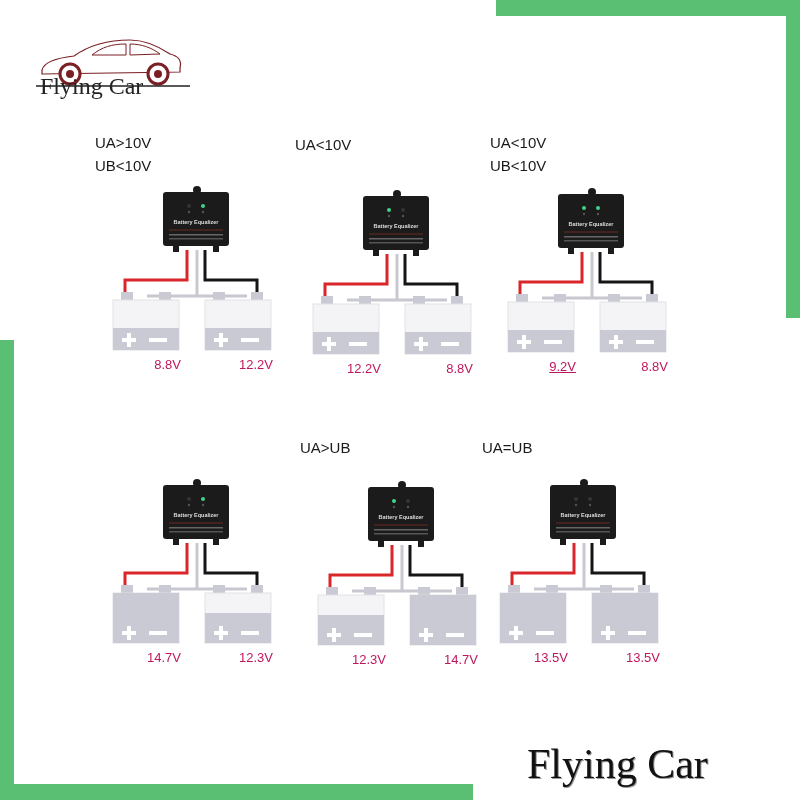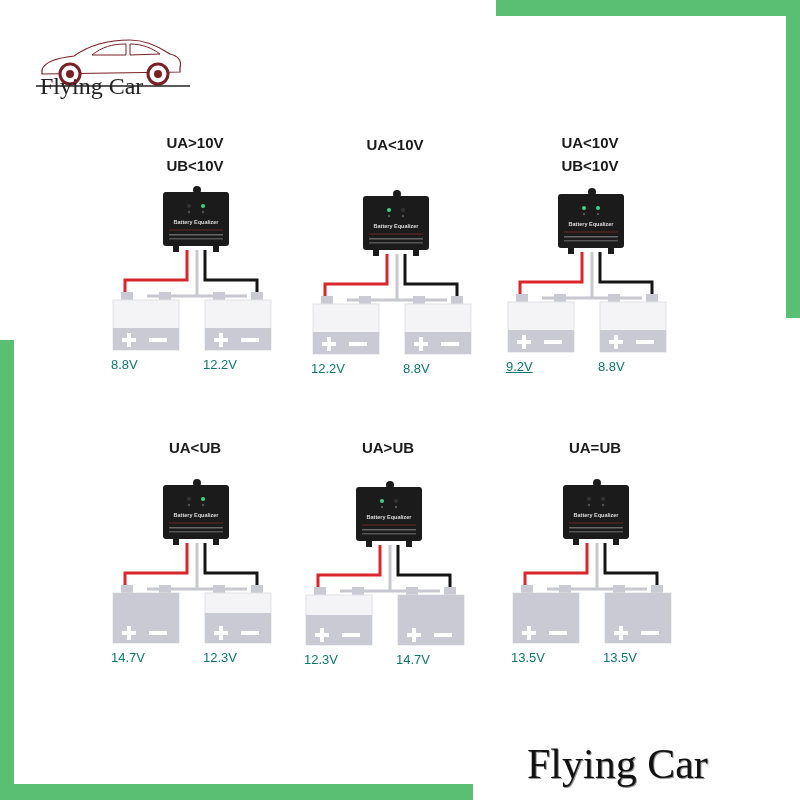--- a/index.html
+++ b/index.html
@@ -9,7 +9,7 @@
   .logo-text{position:absolute;left:40px;top:73px;font-family:"Liberation Serif",serif;font-size:24px;color:#222;letter-spacing:0px;}
   .brand-text{position:absolute;left:527px;top:740px;font-family:"Liberation Serif",serif;font-size:42px;color:#111;text-shadow:1px 1px 0 #999;}
   .panel{position:absolute;width:200px;height:260px;}
-  .cond{position:absolute;left:0;width:100%;text-align:center;font-size:15px;color:#1a1a1a;font-weight:bold;}
+  .cond{position:absolute;left:0;width:100%;font-size:15px;color:#1a1a1a;}
   .volt{position:absolute;font-size:13px;color:#0f766e;text-align:left;width:70px;}
   svg.dia{position:absolute;left:0;top:0;}
 </style>

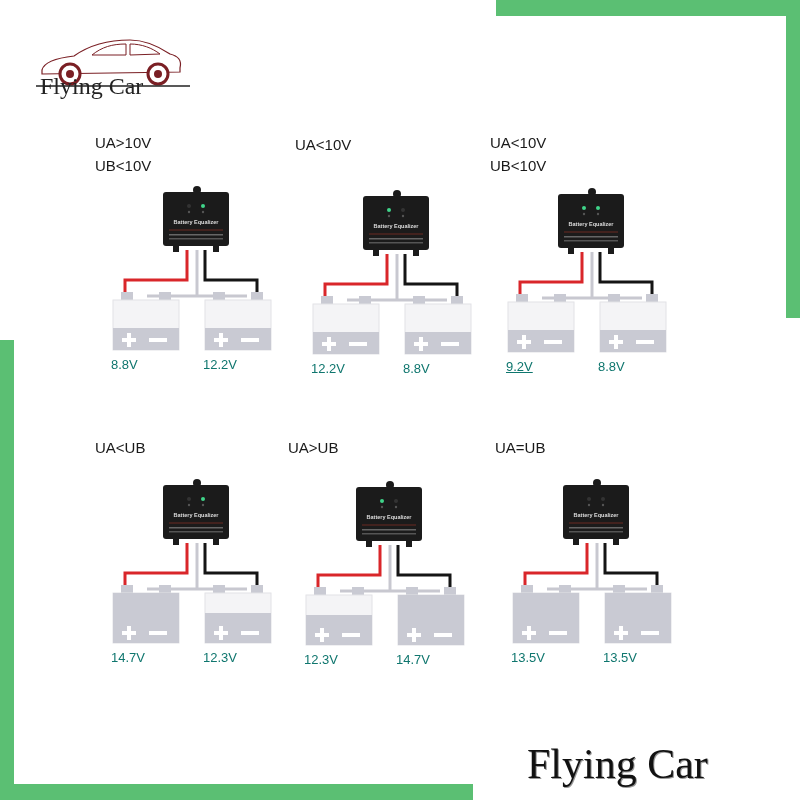--- a/index.html
+++ b/index.html
@@ -10,7 +10,7 @@
   .brand-text{position:absolute;left:527px;top:740px;font-family:"Liberation Serif",serif;font-size:42px;color:#111;text-shadow:1px 1px 0 #999;}
   .panel{position:absolute;width:200px;height:260px;}
   .cond{position:absolute;left:0;width:100%;font-size:15px;color:#1a1a1a;}
-  .volt{position:absolute;font-size:13px;color:#0f766e;text-align:left;width:70px;}
+  .volt{position:absolute;font-size:13px;color:#be185d;text-align:right;width:70px;}
   svg.dia{position:absolute;left:0;top:0;}
 </style>
 </head>

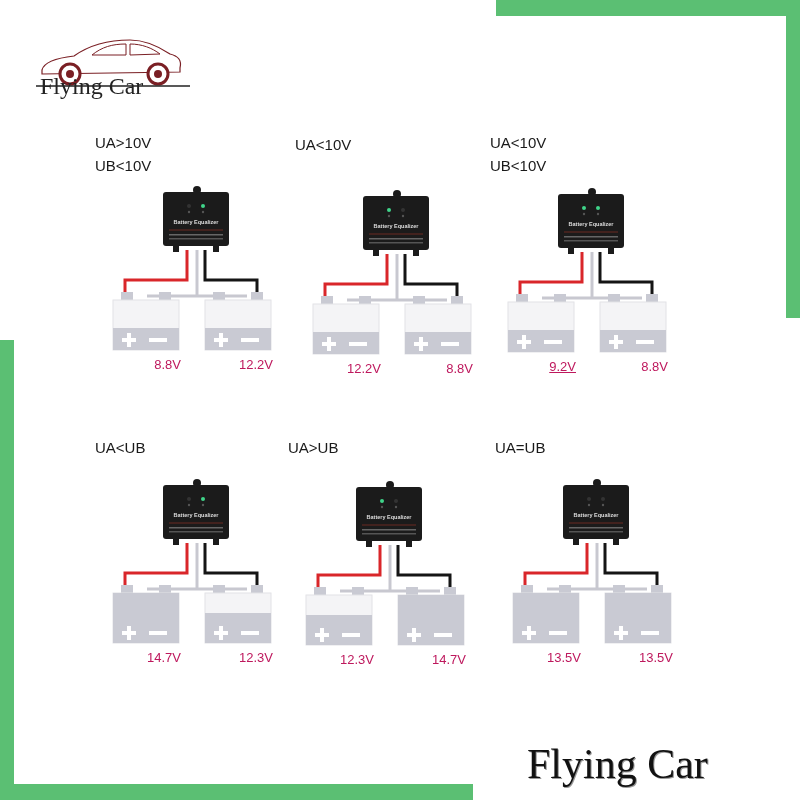--- a/index.html
+++ b/index.html
@@ -190,7 +190,6 @@
       <div class="volt" style="left: 108px; top: 229px;">8.8V</div>
     </div>
     <div class="panel" style="left: 95px; top: 435px;">
-      <div class="cond" style="top: 4px;">UA&lt;UB</div>
       <svg class="dia" width="200" height="240" viewBox="0 0 200 240">
 
     <line x1="102" y1="108" x2="102" y2="154" stroke="#c8c8d0" stroke-width="3"></line>

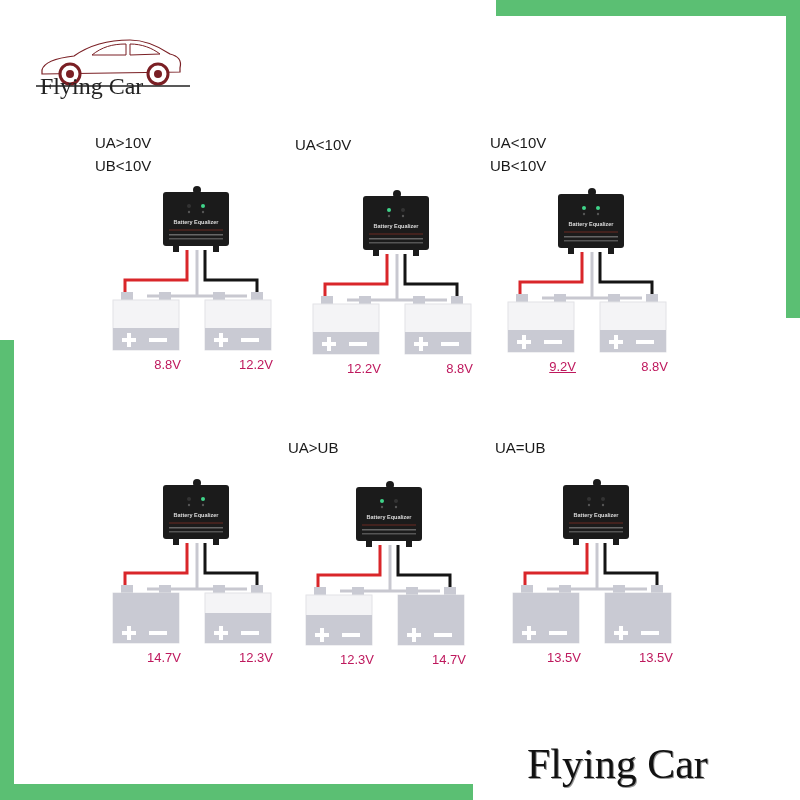--- a/index.html
+++ b/index.html
@@ -239,7 +239,7 @@
       <div class="volt" style="left: 16px; top: 215px;">14.7V</div>
       <div class="volt" style="left: 108px; top: 215px;">12.3V</div>
     </div>
-    <div class="panel" style="left: 288px; top: 435px;">
+    <div class="panel" style="left: 300px; top: 435px;">
       <div class="cond" style="top: 4px;">UA&gt;UB</div>
       <svg class="dia" width="200" height="240" viewBox="0 0 200 240">
 

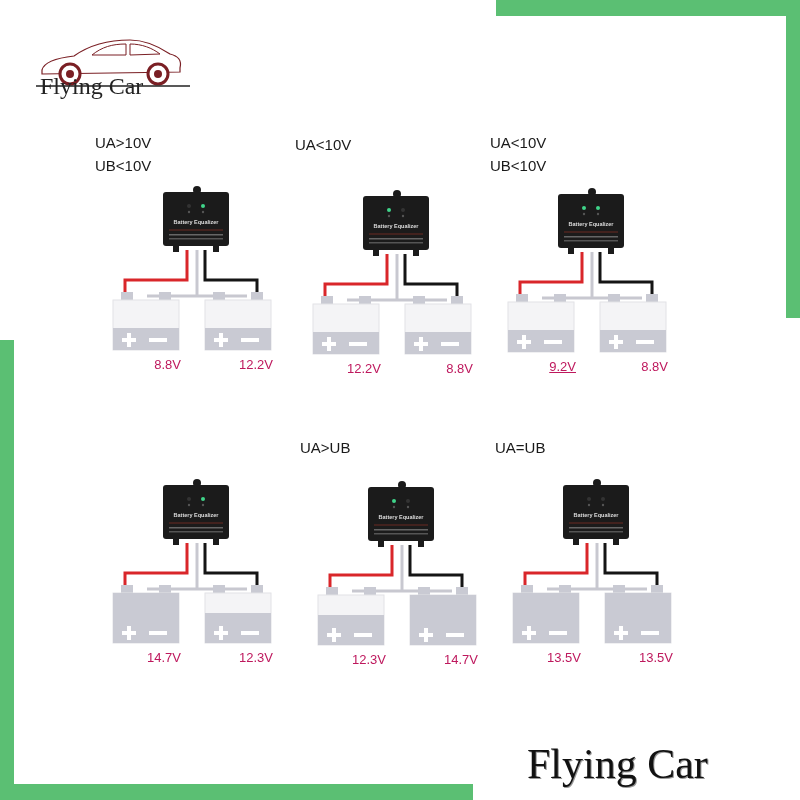--- a/index.html
+++ b/index.html
@@ -290,7 +290,7 @@
       <div class="volt" style="left: 16px; top: 217px;">12.3V</div>
       <div class="volt" style="left: 108px; top: 217px;">14.7V</div>
     </div>
-    <div class="panel" style="left: 495px; top: 435px;">
+    <div class="panel" style="left: 482px; top: 435px;">
       <div class="cond" style="top: 4px;">UA=UB</div>
       <svg class="dia" width="200" height="240" viewBox="0 0 200 240">
 

